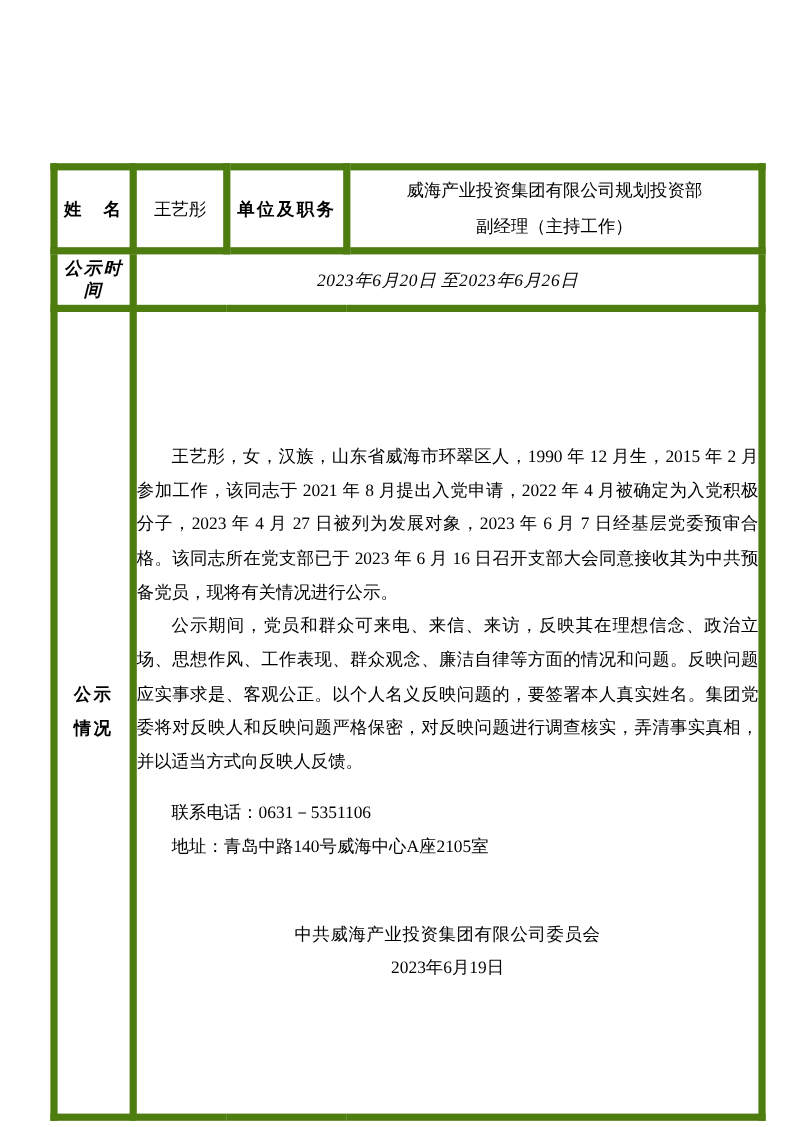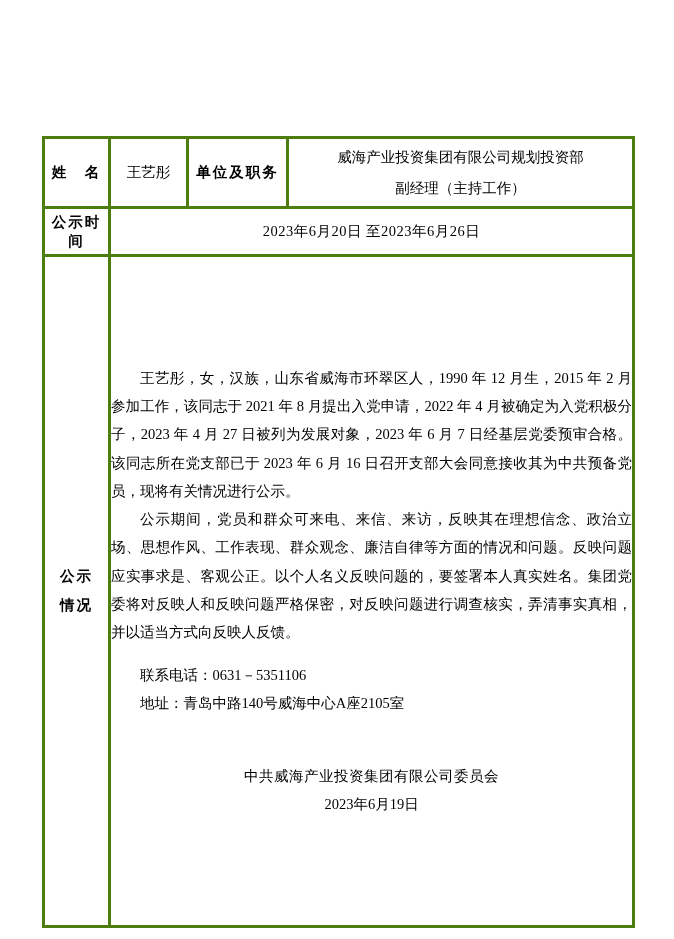--- a/index.html
+++ b/index.html
@@ -39,7 +39,7 @@
     table-layout: fixed;
   }
   table.main-table td {
-    border: 3px solid #4d7c0f;
+    border: 6px solid #4d7c0f;
     vertical-align: middle;
     font-size: 14.5px;
     padding: 0;

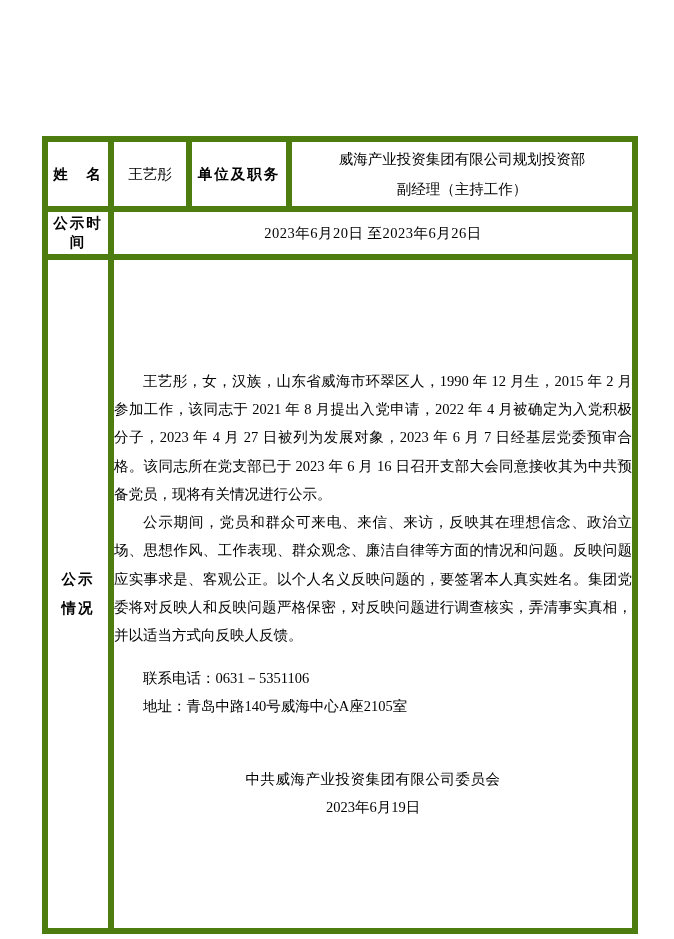--- a/index.html
+++ b/index.html
@@ -52,7 +52,7 @@
     margin-left: 24px;
   }
   .row1 { height: 70px; }
-  .row2 { height: 48px; }
+  .row2 { height: 48px; font-style: italic; }
   .name-value {
     text-align: center;
     font-size: 14.5px;

